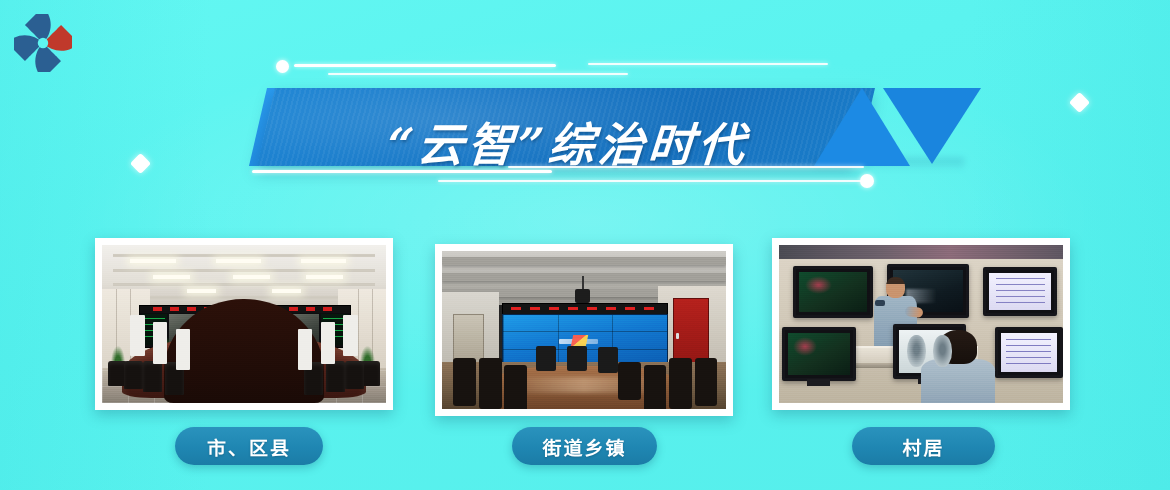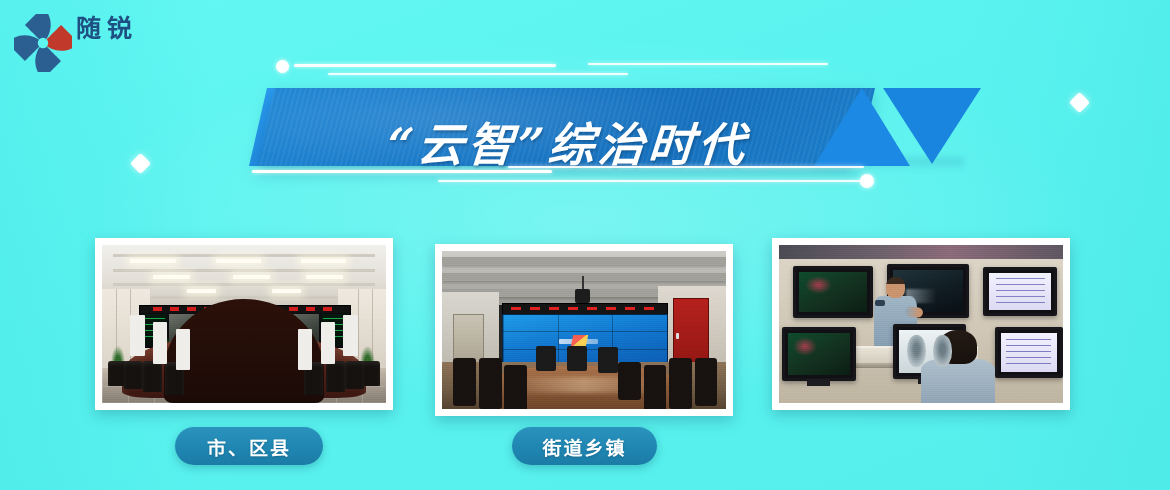--- a/index.html
+++ b/index.html
@@ -281,7 +281,6 @@
       </svg>
     </div>
     <div class="logo-text">
-      <div class="logo-cn">随锐</div>
     </div>
   </div>
 

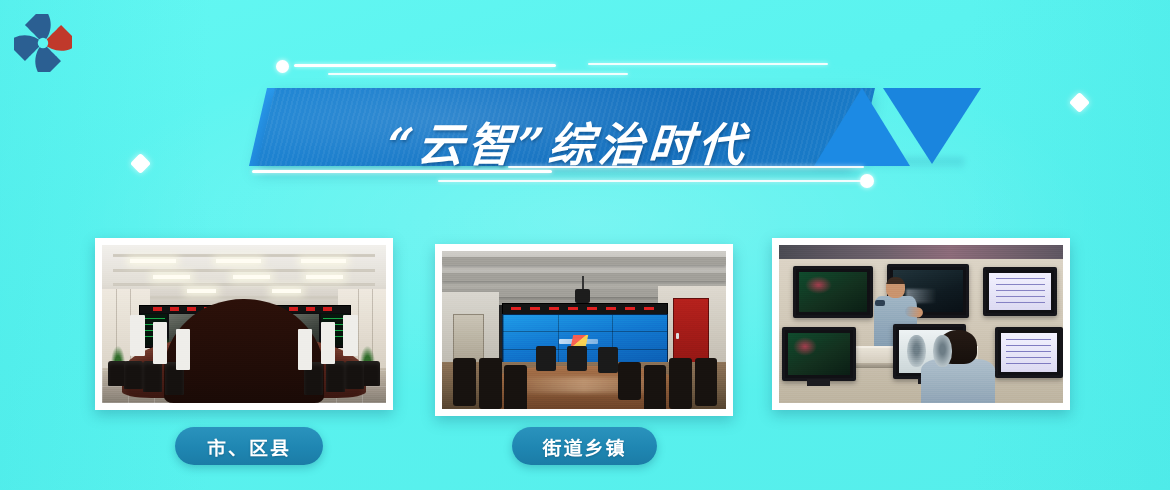--- a/index.html
+++ b/index.html
@@ -478,6 +478,7 @@
   <div class="pills">
     <div class="pill p1">市、区县</div>
     <div class="pill p2">街道乡镇</div>
+    <div class="pill p3">村居</div>
   </div>
 
 </div>

